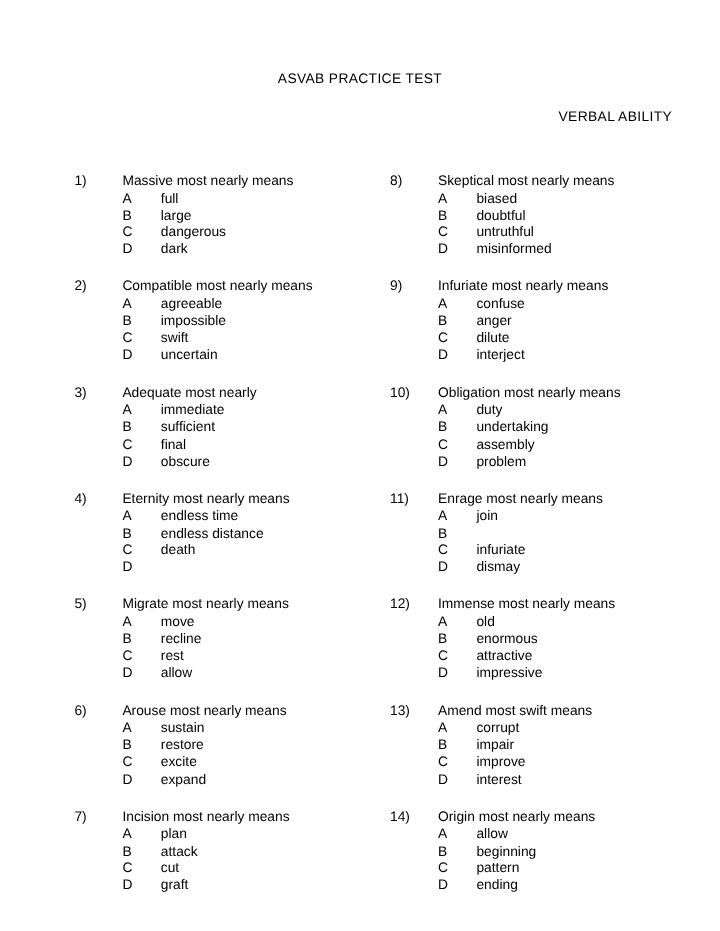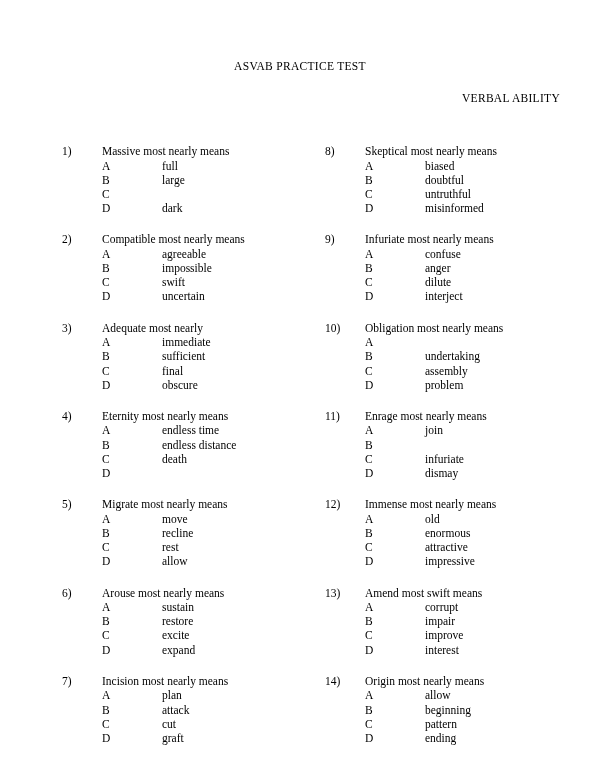--- a/index.html
+++ b/index.html
@@ -20,7 +20,6 @@
     height: 776px;
     box-sizing: border-box;
     padding: 60px 40px 0 40px;
-    font-family: Liberation Serif, serif;
   }
   .doc-title {
     text-align: center;

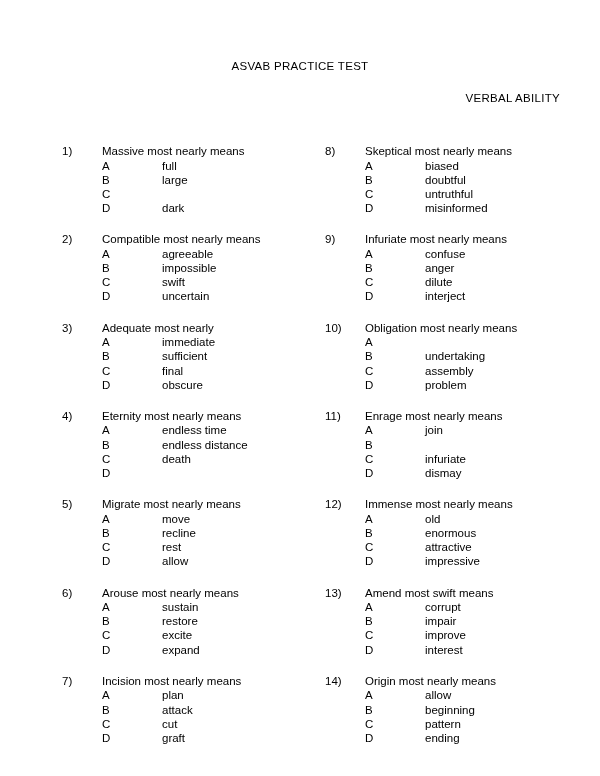--- a/index.html
+++ b/index.html
@@ -77,7 +77,6 @@
   }
   .choice-text {
     flex: 1 1 auto;
-    margin-left: 28px;
   }
 </style>
 </head>

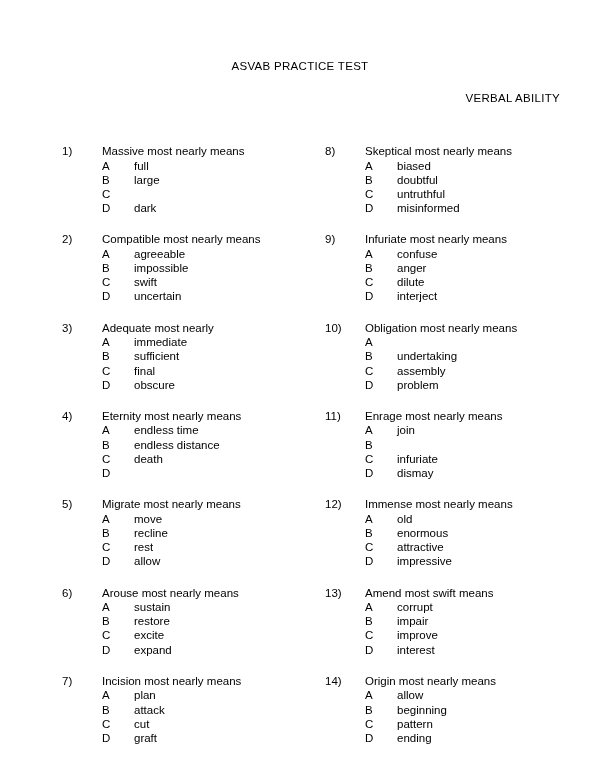--- a/index.html
+++ b/index.html
@@ -105,6 +105,7 @@
           </div>
           <div class="choice">
             <div class="choice-letter">C</div>
+            <div class="choice-text">dangerous</div>
           </div>
           <div class="choice">
             <div class="choice-letter">D</div>

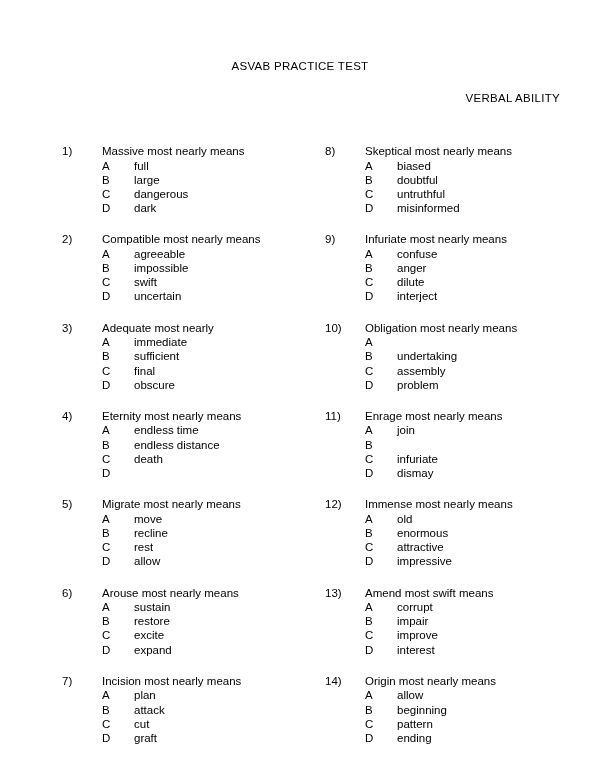--- a/index.html
+++ b/index.html
@@ -307,6 +307,7 @@
           <div class="q-stem">Obligation most nearly means</div>
           <div class="choice">
             <div class="choice-letter">A</div>
+            <div class="choice-text">duty</div>
           </div>
           <div class="choice">
             <div class="choice-letter">B</div>

